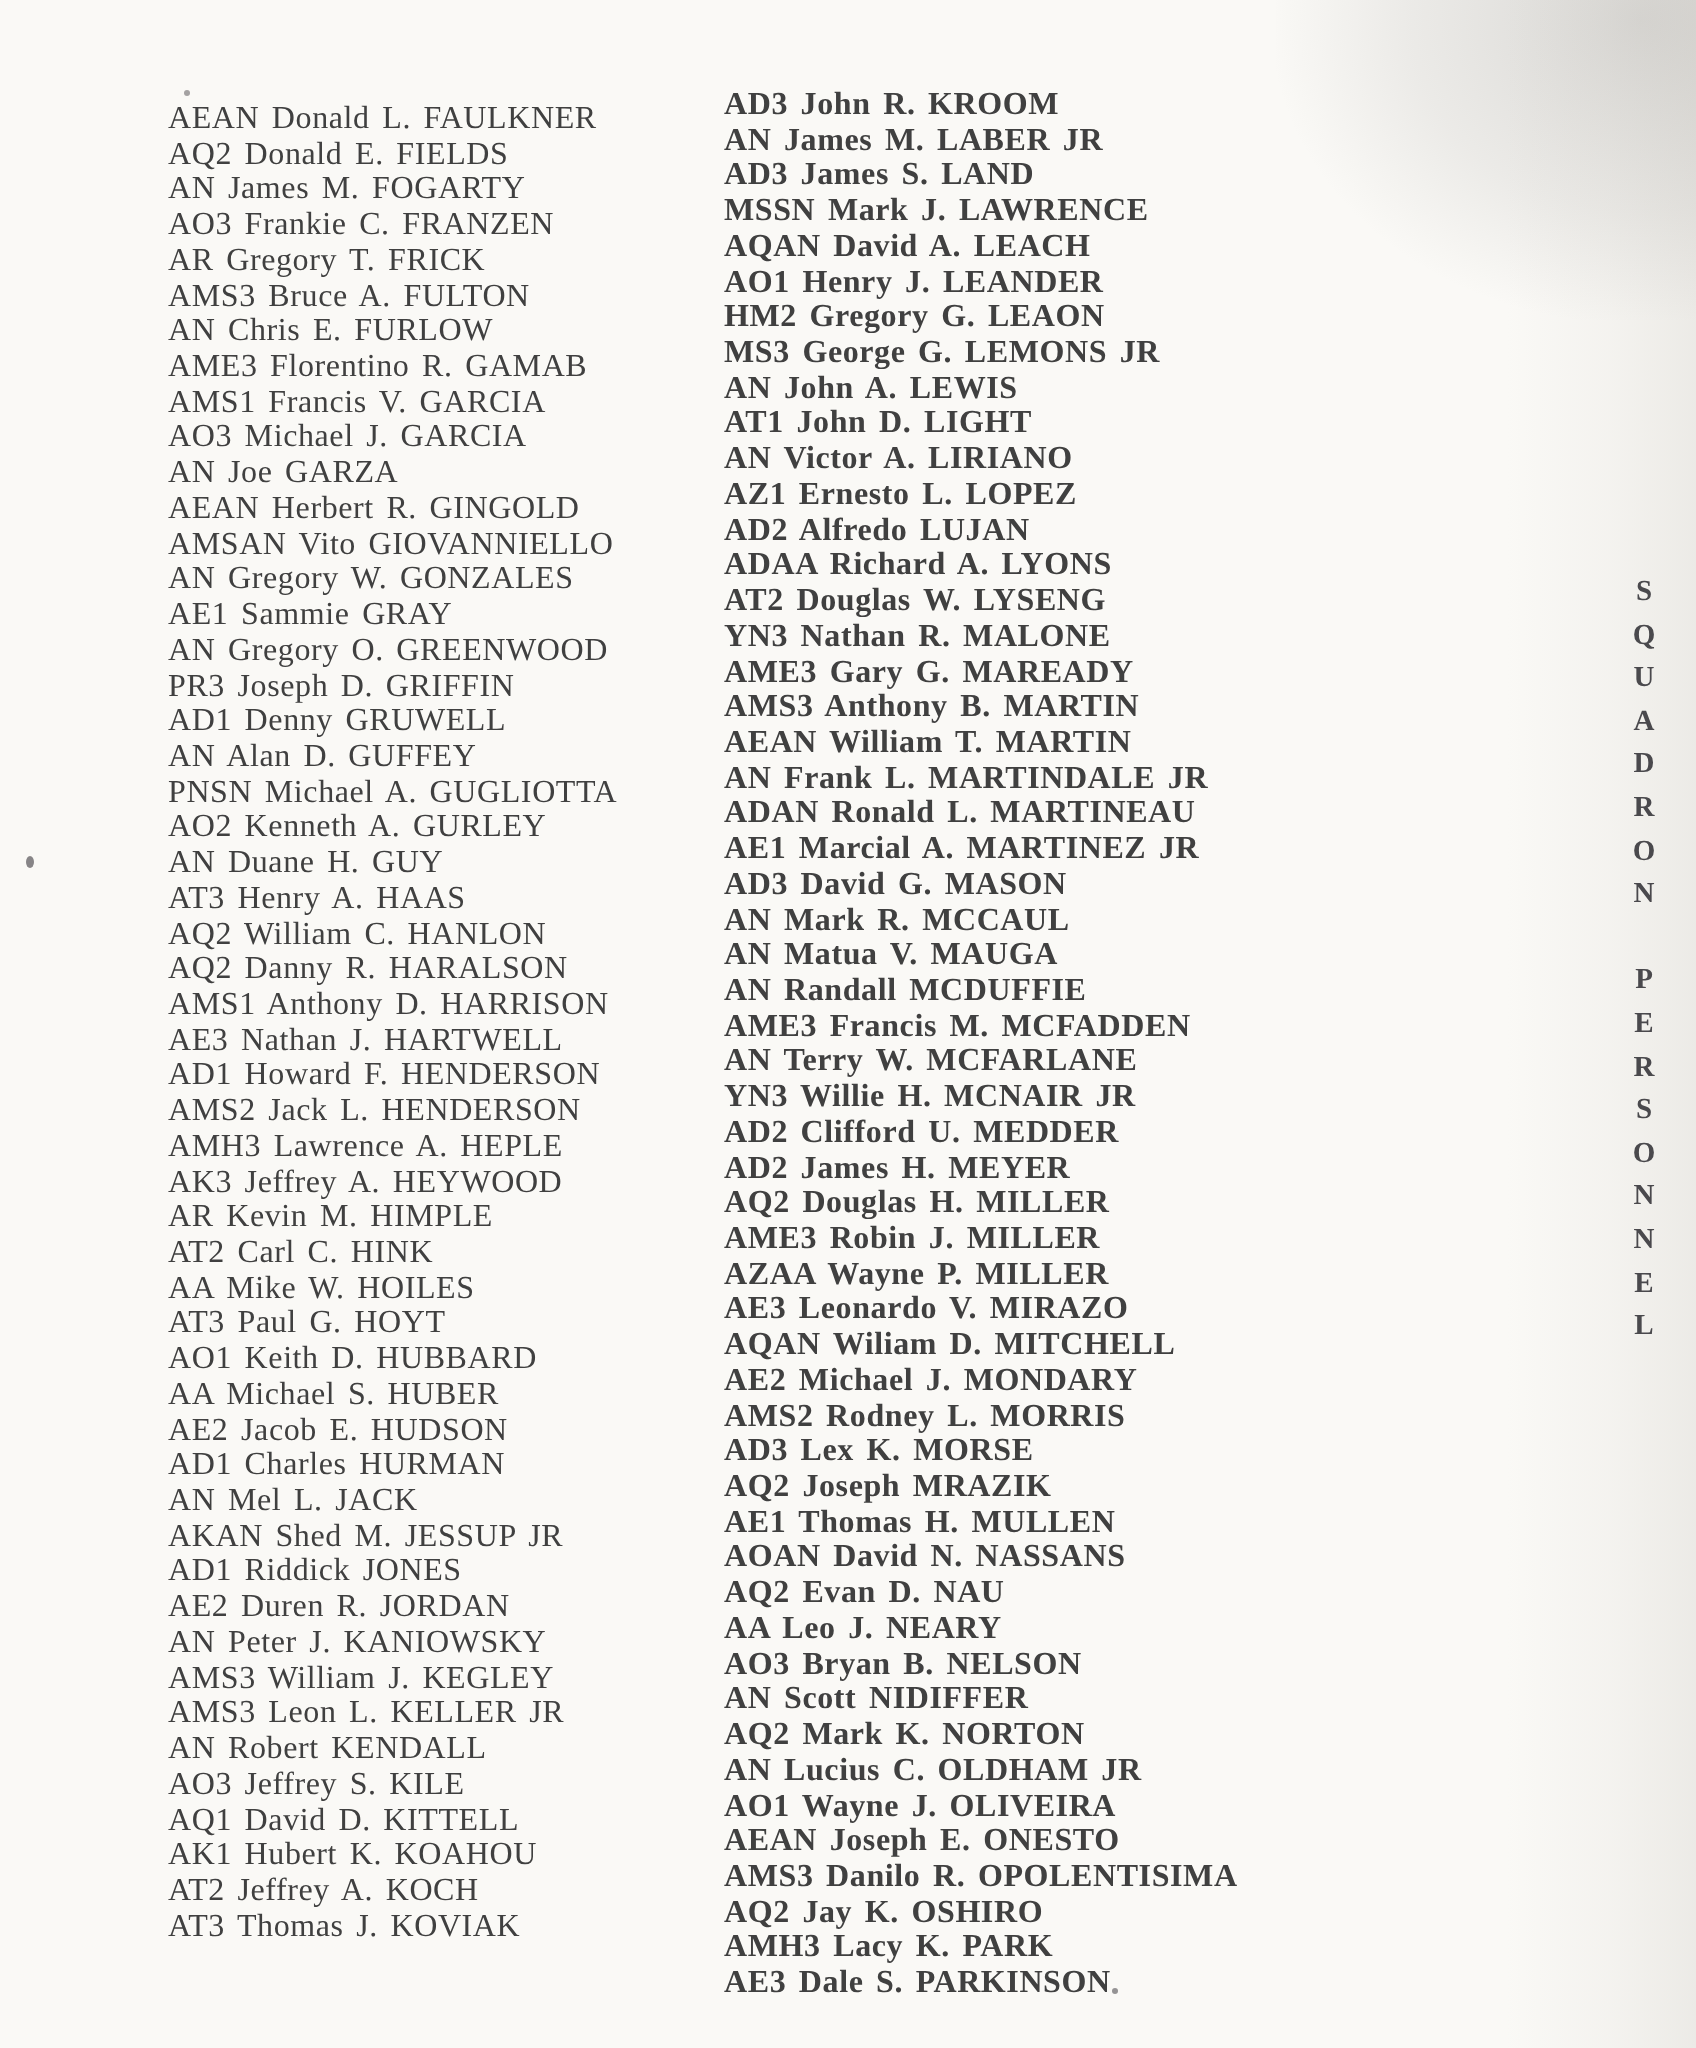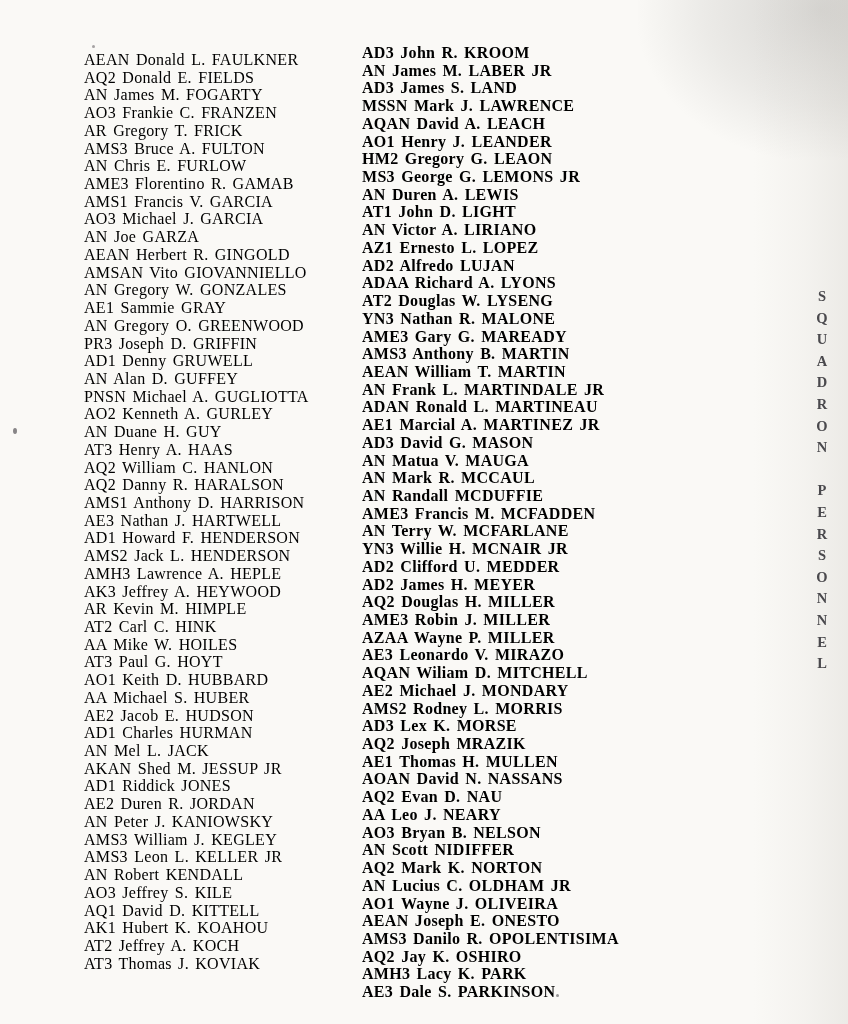--- a/index.html
+++ b/index.html
@@ -39,7 +39,7 @@
   }
   .column {
     position: absolute;
-    color: #000000;
+    color: #404040;
     font-size: 16px;
     line-height: 17.72px;
     letter-spacing: 0.3px;

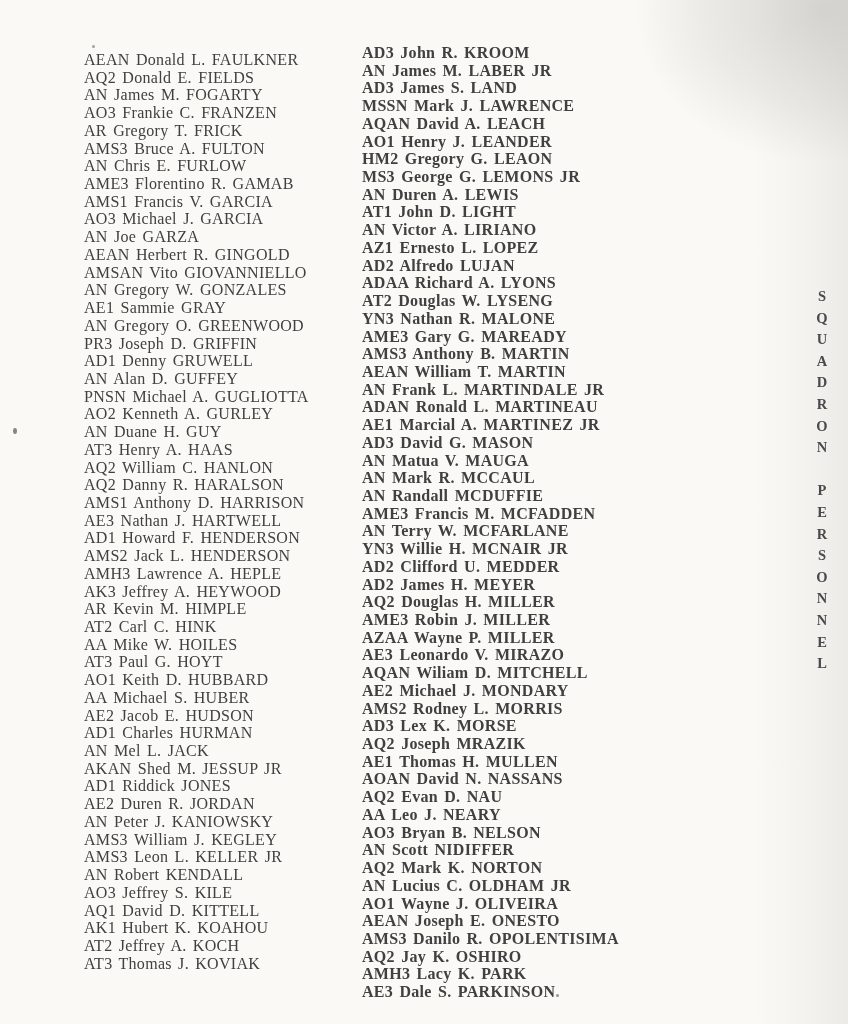--- a/index.html
+++ b/index.html
@@ -146,7 +146,7 @@
       <div class="row">AO1 Henry J. LEANDER</div>
       <div class="row">HM2 Gregory G. LEAON</div>
       <div class="row">MS3 George  G. LEMONS JR</div>
-      <div class="row">AN Duren A. LEWIS</div>
+      <div class="row">AN John A. LEWIS</div>
       <div class="row">AT1 John D. LIGHT</div>
       <div class="row">AN Victor A. LIRIANO</div>
       <div class="row">AZ1 Ernesto L. LOPEZ</div>

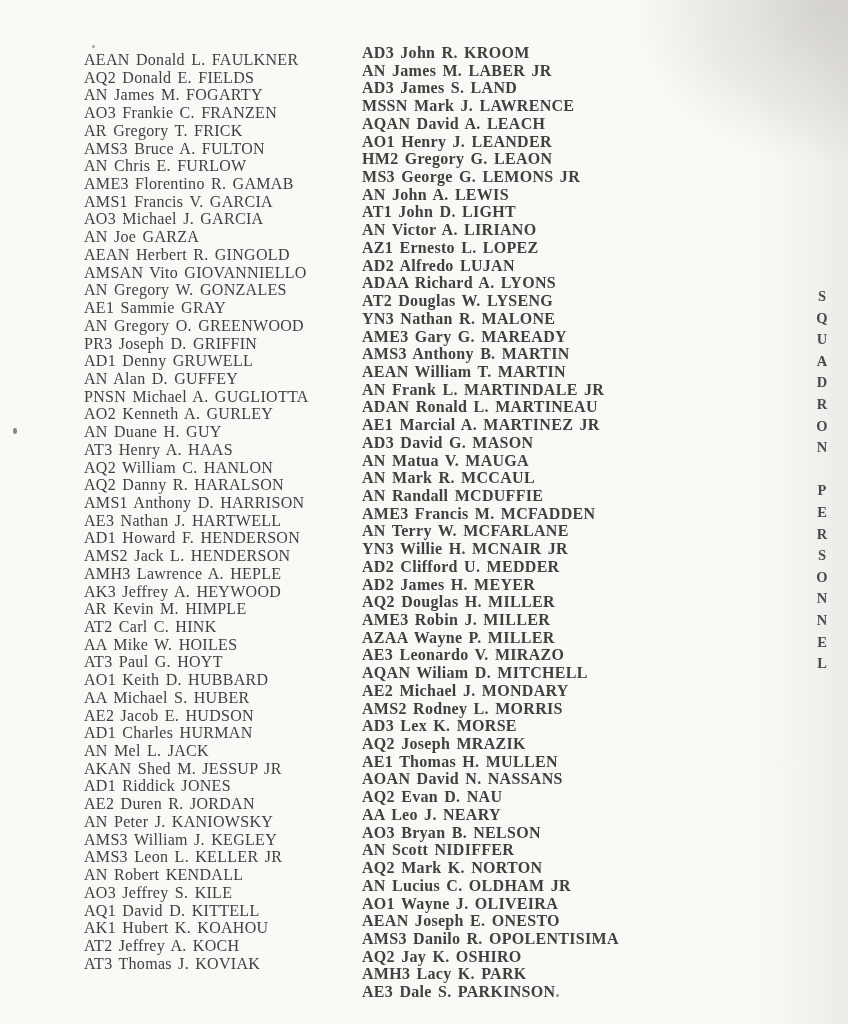--- a/index.html
+++ b/index.html
@@ -161,8 +161,8 @@
       <div class="row">ADAN Ronald L. MARTINEAU</div>
       <div class="row">AE1 Marcial A. MARTINEZ JR</div>
       <div class="row">AD3 David G. MASON</div>
+      <div class="row">AN Mark R. MCCAUL</div>
       <div class="row">AN Matua V. MAUGA</div>
-      <div class="row">AN Mark R. MCCAUL</div>
       <div class="row">AN Randall MCDUFFIE</div>
       <div class="row">AME3 Francis M. MCFADDEN</div>
       <div class="row">AN Terry W. MCFARLANE</div>

